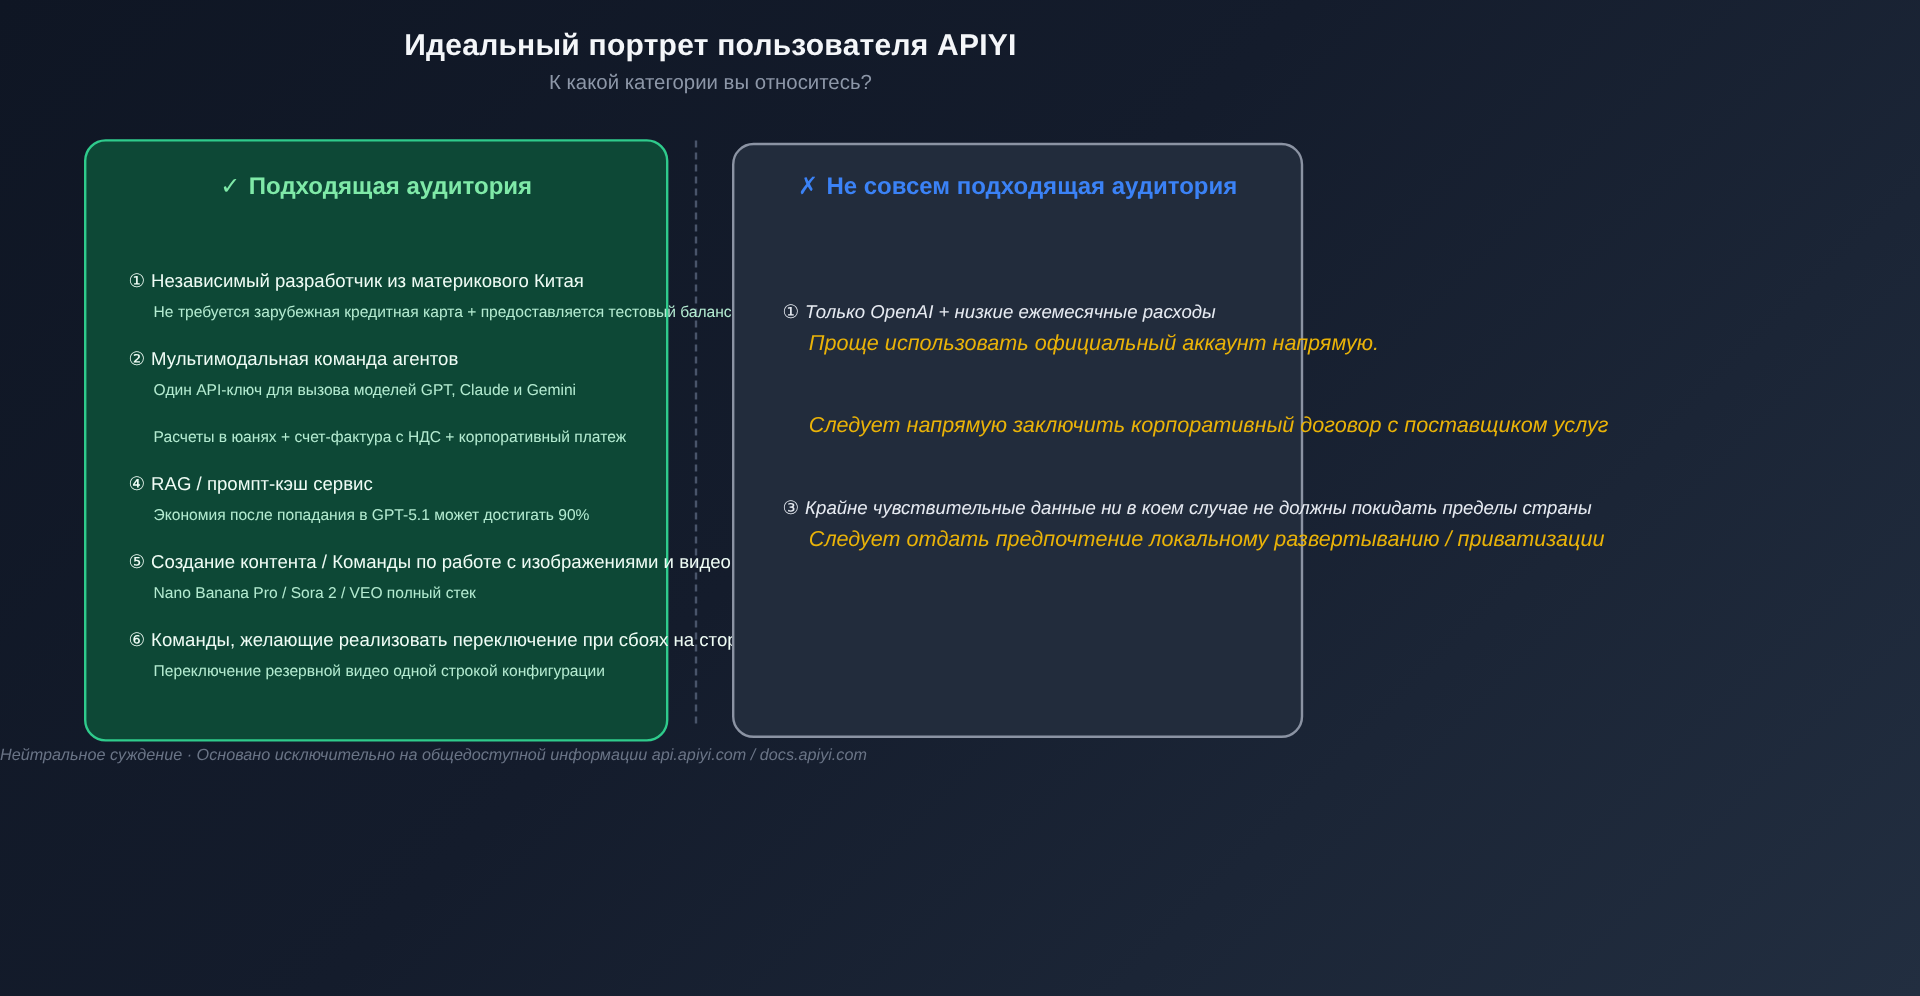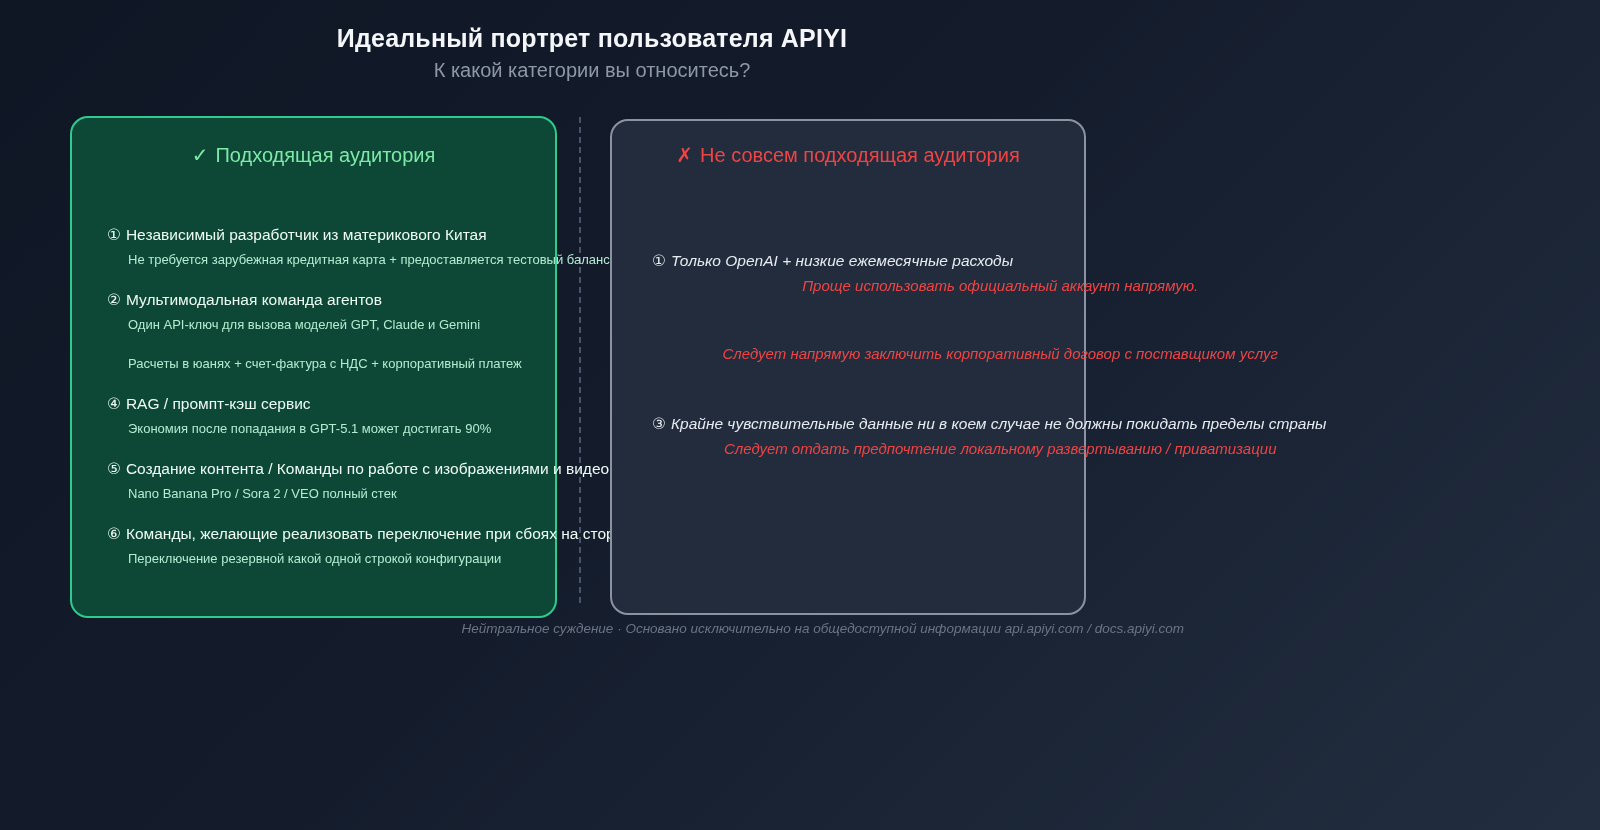--- a/index.html
+++ b/index.html
@@ -22,7 +22,7 @@
   }
   .page-subtitle {
     position: absolute; left: 0; top: 59px; width: 1184px;
-    text-align: center; font-size: 20px; color: #8d97a8;
+    text-align: center; font-size: 17px; color: #8d97a8;
   }
 
   .card {

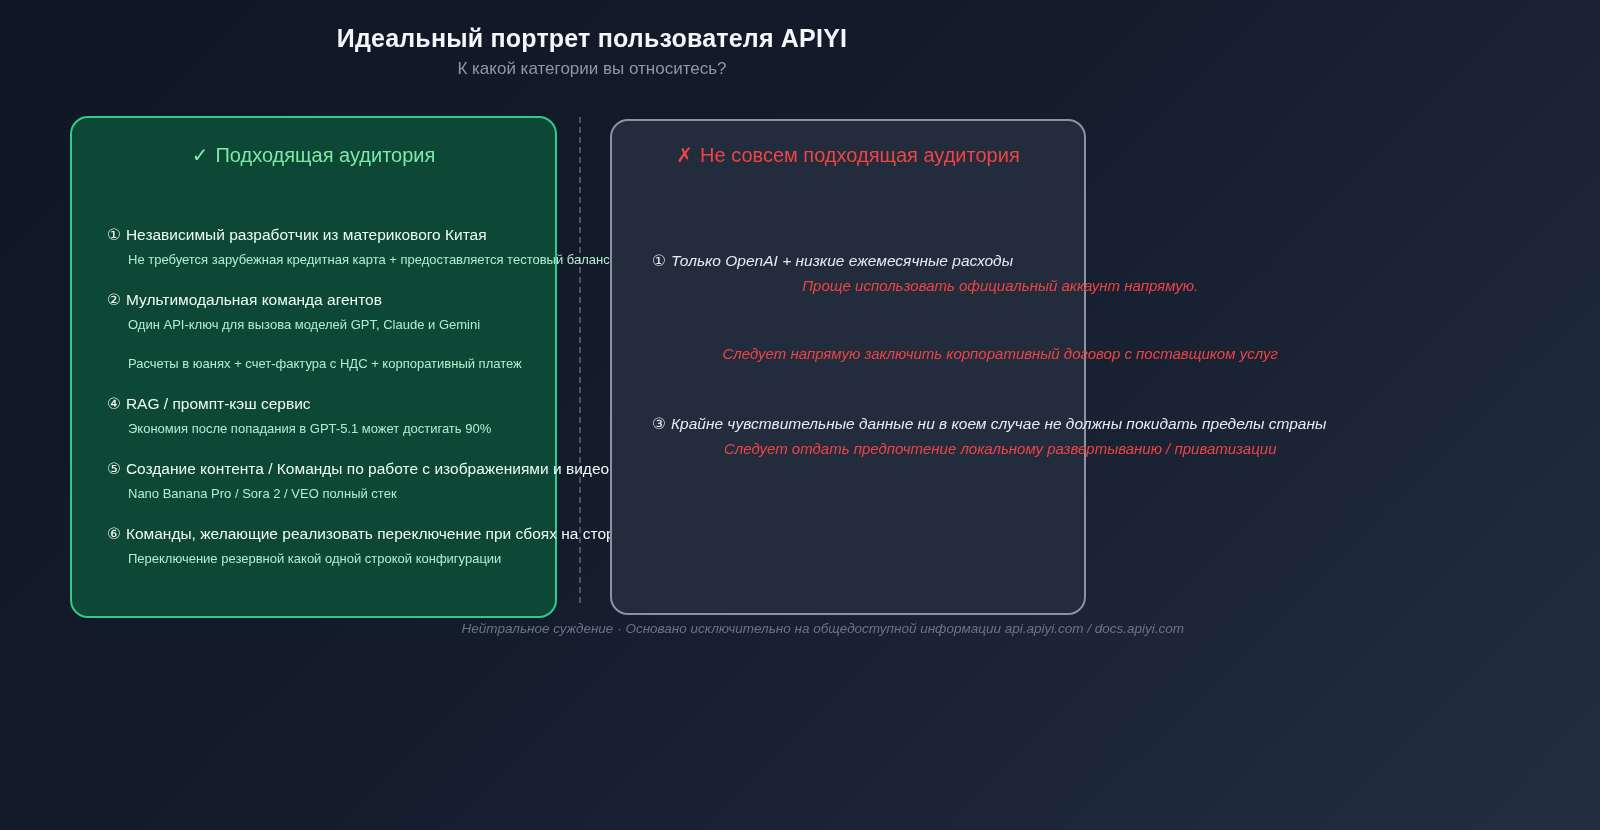--- a/index.html
+++ b/index.html
@@ -37,7 +37,7 @@
     background: #222c3c; border: 2px solid #8b93a3; z-index: 2;
   }
   .card h2 {
-    margin: 0; text-align: center; font-size: 20px; font-weight: normal;
+    margin: 0; text-align: center; font-size: 20px; font-weight: bold;
     white-space: nowrap;
   }
   .card-left h2 { margin-top: 25px; color: #7fe9a8; }

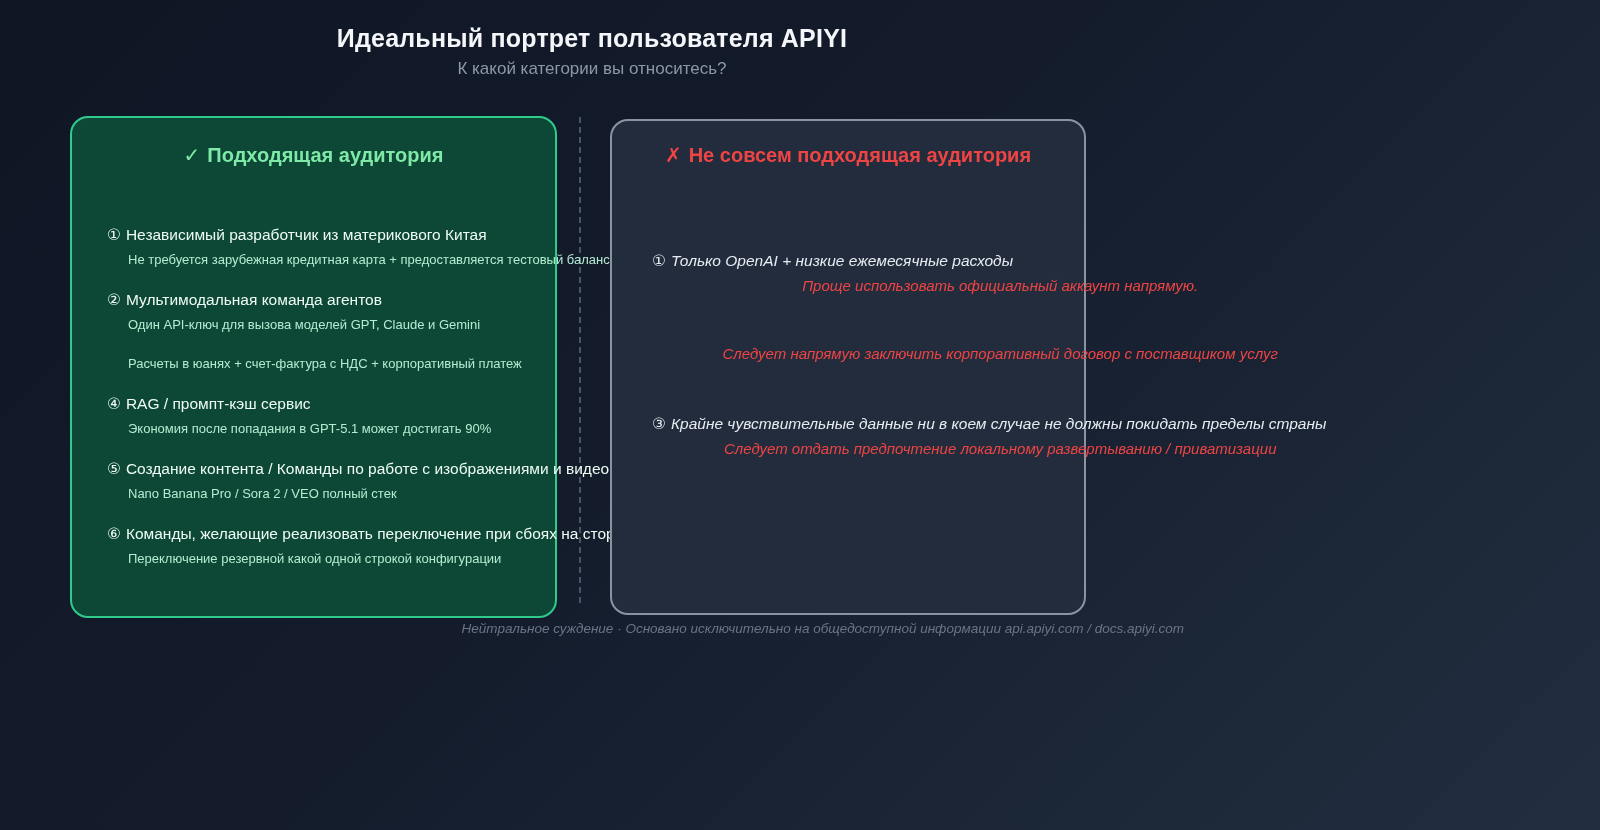--- a/index.html
+++ b/index.html
@@ -41,7 +41,7 @@
     white-space: nowrap;
   }
   .card-left h2 { margin-top: 25px; color: #7fe9a8; }
-  .card-right h2 { margin-top: 22px; color: #ef4444; }
+  .card-right h2 { margin-top: 22px; color: #3b82f6; }
   .hdr-icon { margin-right: 7px; }
 
   .items { position: absolute; margin-top: 26px; }

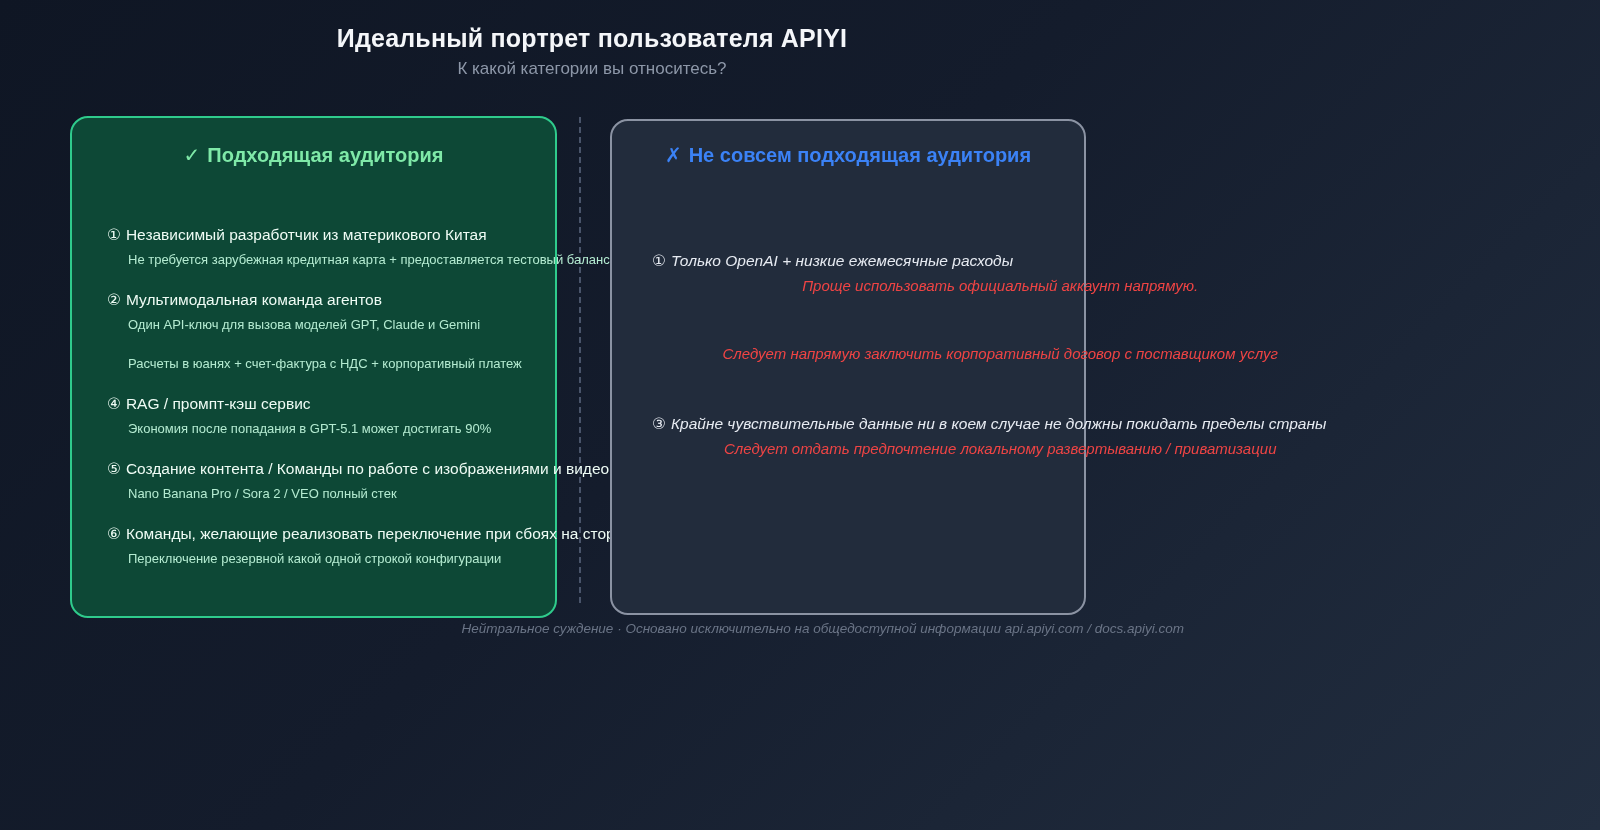--- a/index.html
+++ b/index.html
@@ -59,7 +59,7 @@
 
   .item-desc { font-size: 13px; line-height: 18px; margin-top: 6px; }
   .card-left .item-desc { color: #b4ebd1; margin-left: 21px; }
-  .card-right .item-desc { color: #ef4444; font-size: 15px; margin-left: 22px; text-align: center; }
+  .card-right .item-desc { color: #eab308; font-size: 18px; margin-left: 22px; }
 
   .divider {
     position: absolute; left: 579px; top: 117px; height: 486px; width: 0;

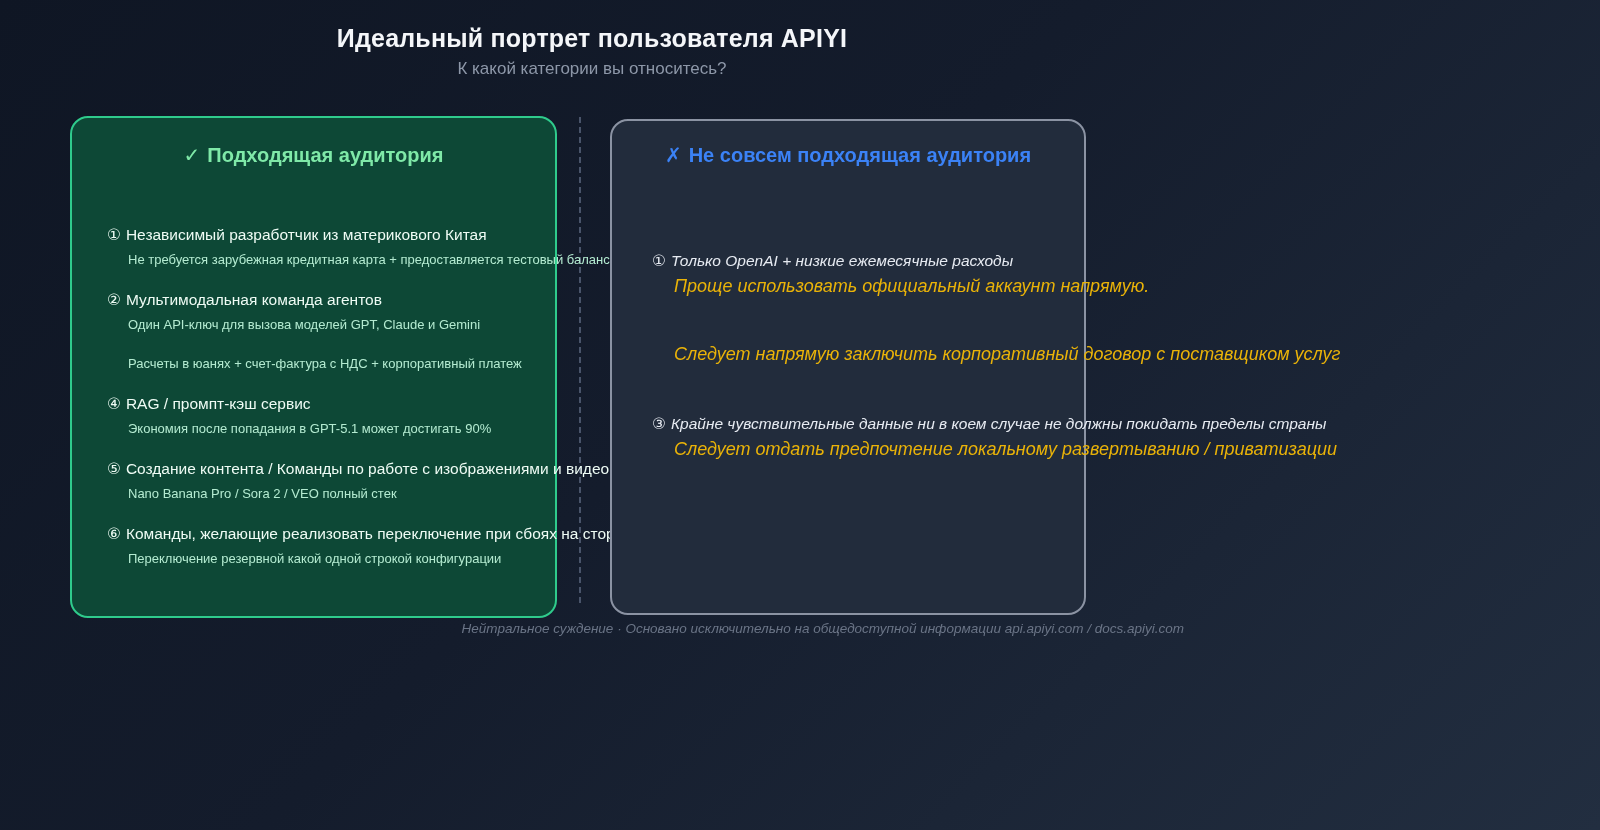--- a/index.html
+++ b/index.html
@@ -106,7 +106,7 @@
       </div>
       <div class="item">
         <div class="item-title"><span class="num">⑥</span><span>Команды, желающие реализовать переключение при сбоях на сторо</span></div>
-        <div class="item-desc">Переключение резервной какой одной строкой конфигурации</div>
+        <div class="item-desc">Переключение резервной видео одной строкой конфигурации</div>
       </div>
     </div>
   </div>

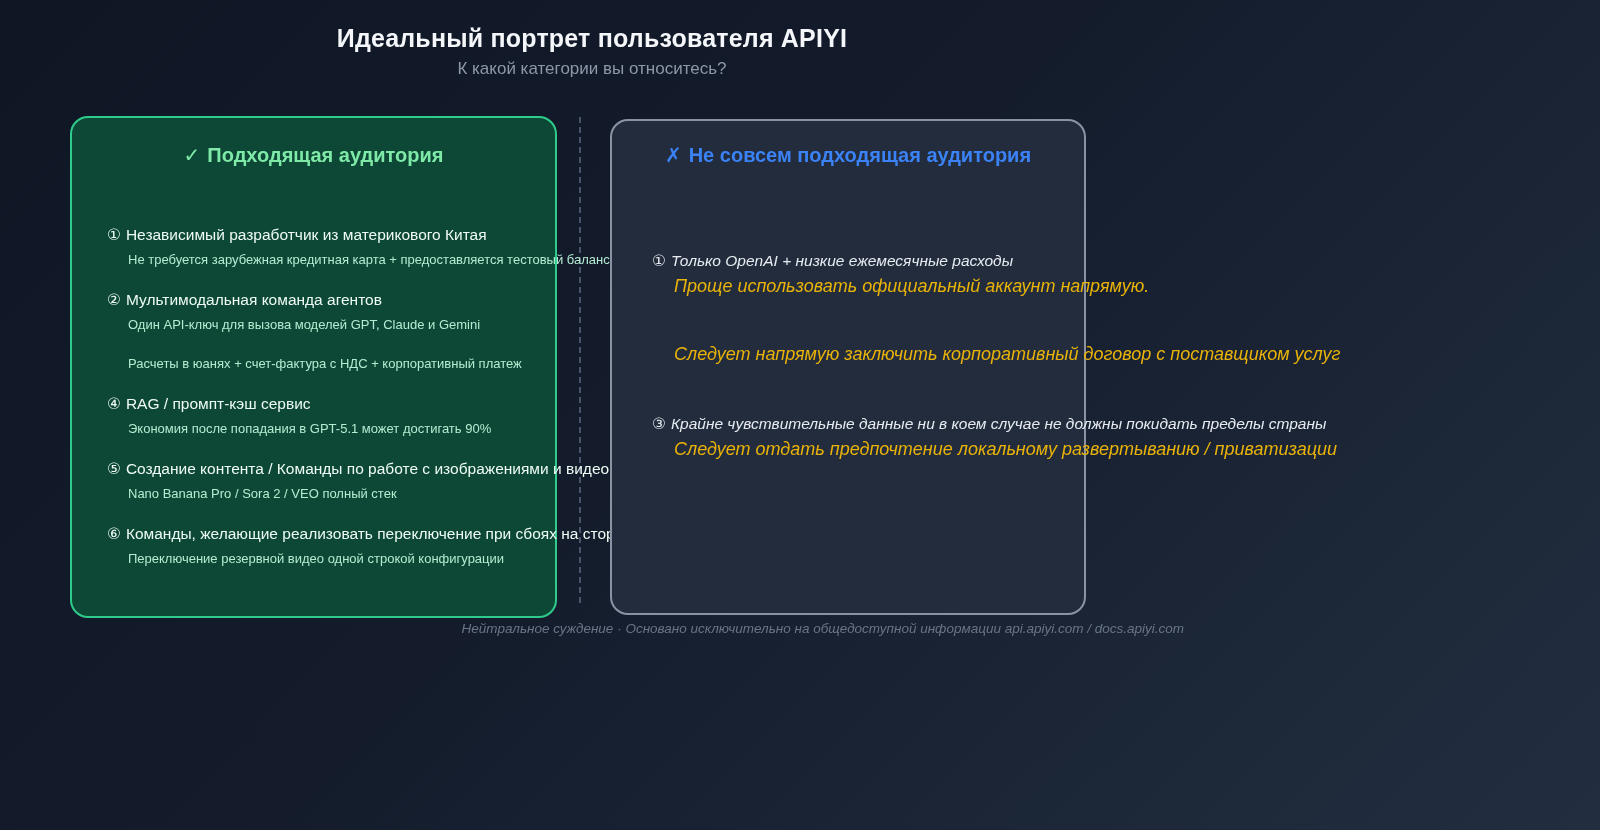--- a/index.html
+++ b/index.html
@@ -68,7 +68,7 @@
 
   .footer-note {
     position: absolute; left: 0; top: 621px; width: 1184px;
-    text-align: right; font-style: italic; font-size: 13.5px;
+    text-align: left; font-style: italic; font-size: 13.5px;
     color: #6a7486; z-index: 3;
   }
 </style>

